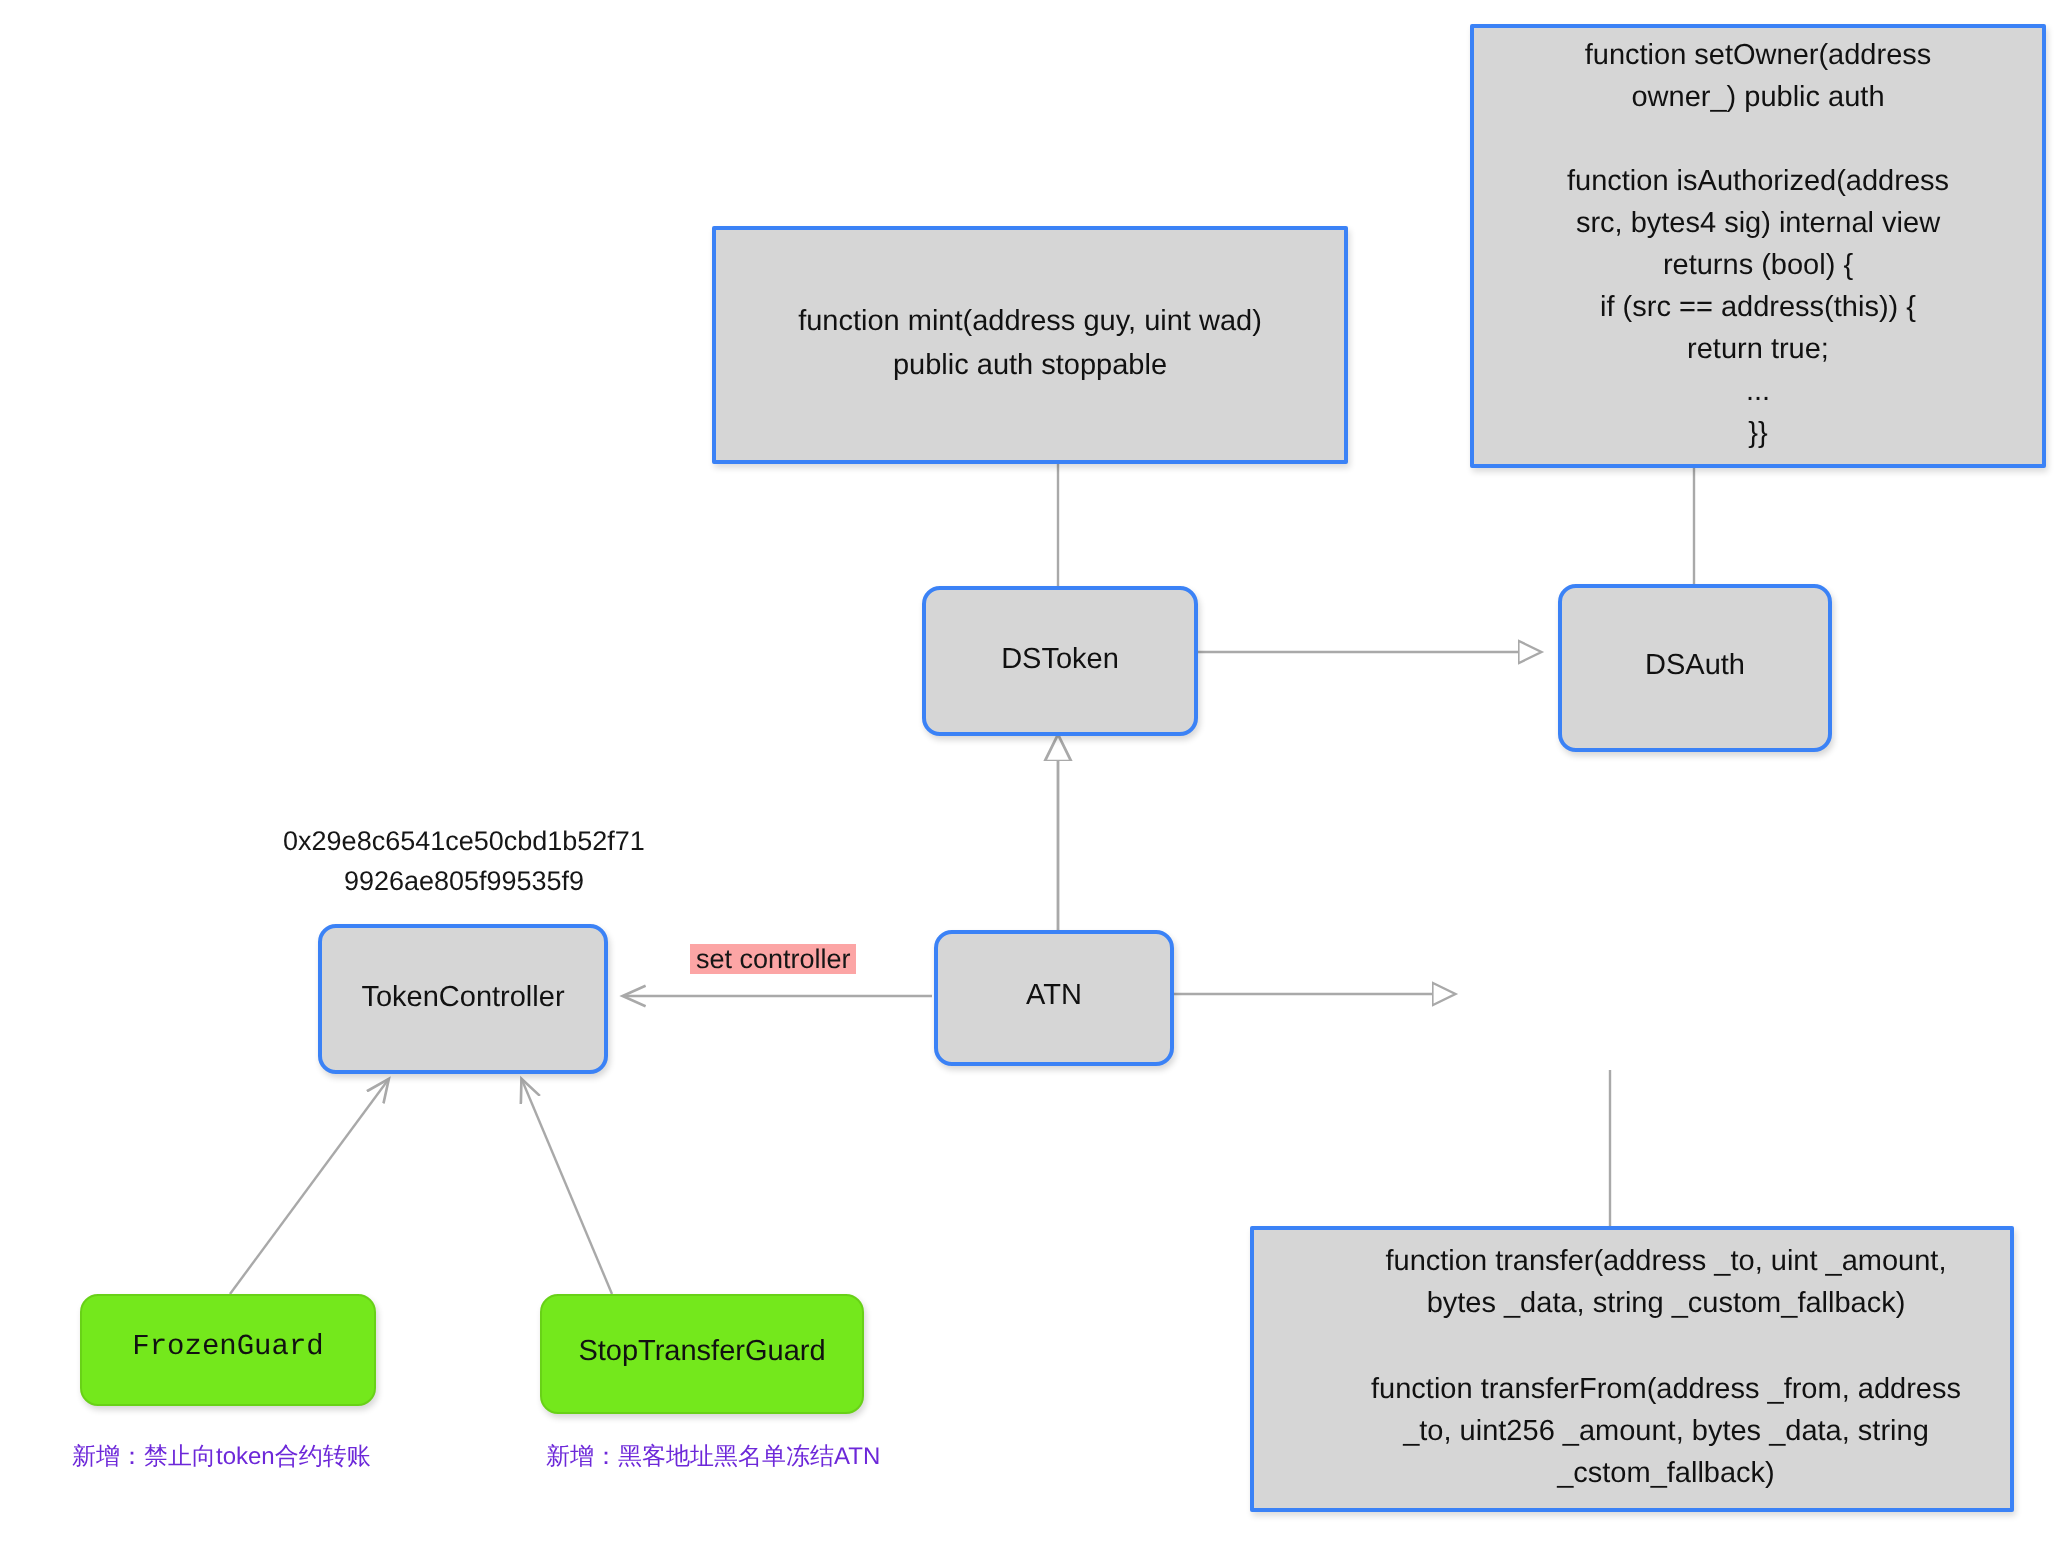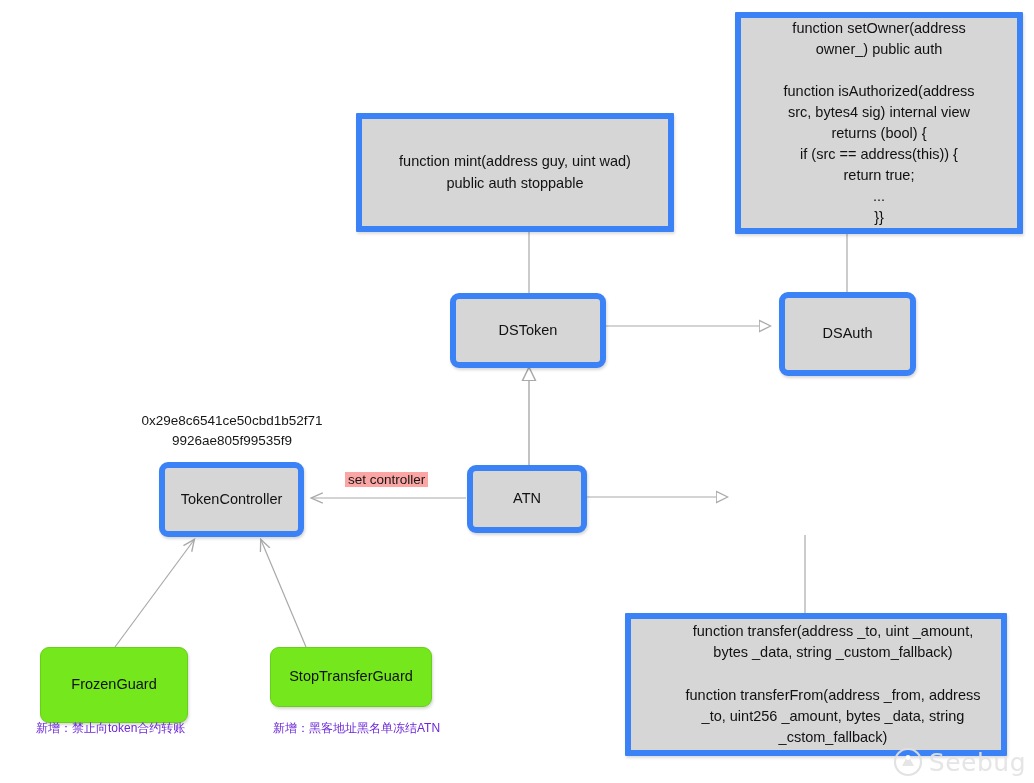--- a/index.html
+++ b/index.html
@@ -34,7 +34,7 @@
     justify-content: center;
     text-align: center;
     background: #d6d6d6;
-    border: 6px solid #3b82f6;
+    border: 2px solid #3b82f6;
     color: #111111;
     line-height: 1.45;
     z-index: 2;

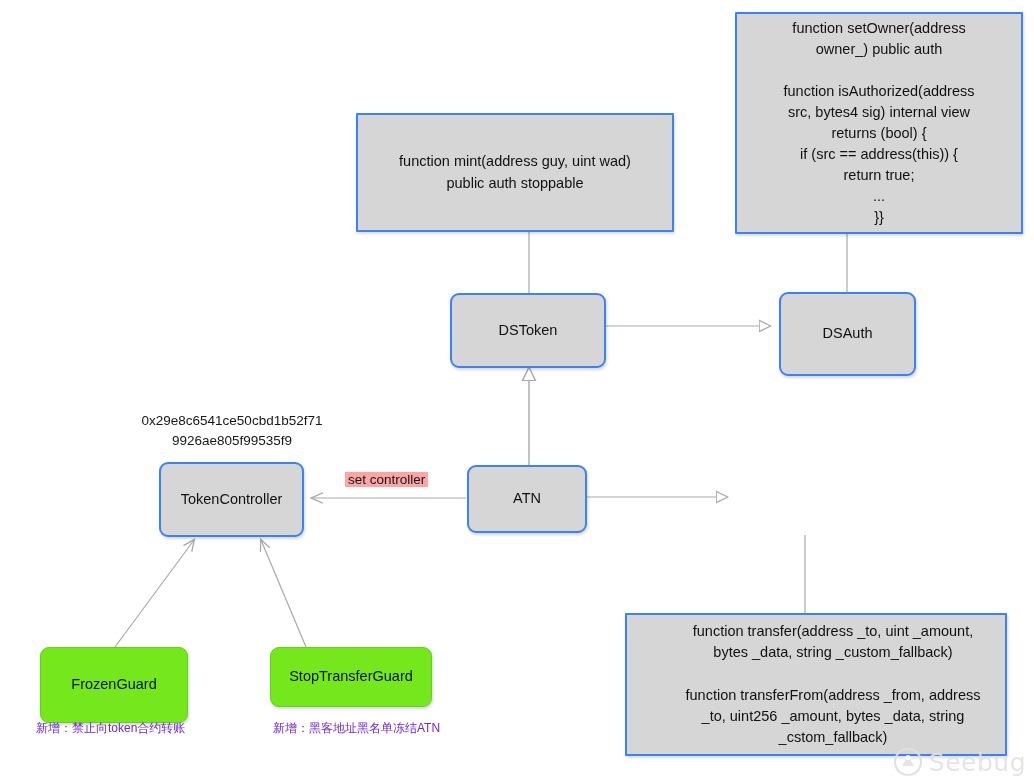--- a/index.html
+++ b/index.html
@@ -165,7 +165,7 @@
 _cstom_fallback)</div>
   </div>
 
-  <div class="node entity" style="left:450px; top:293px; width:156px; height:75px;">
+  <div class="node entity" style="left:461px; top:293px; width:138px; height:75px;">
     <span>DSToken</span>
   </div>
 

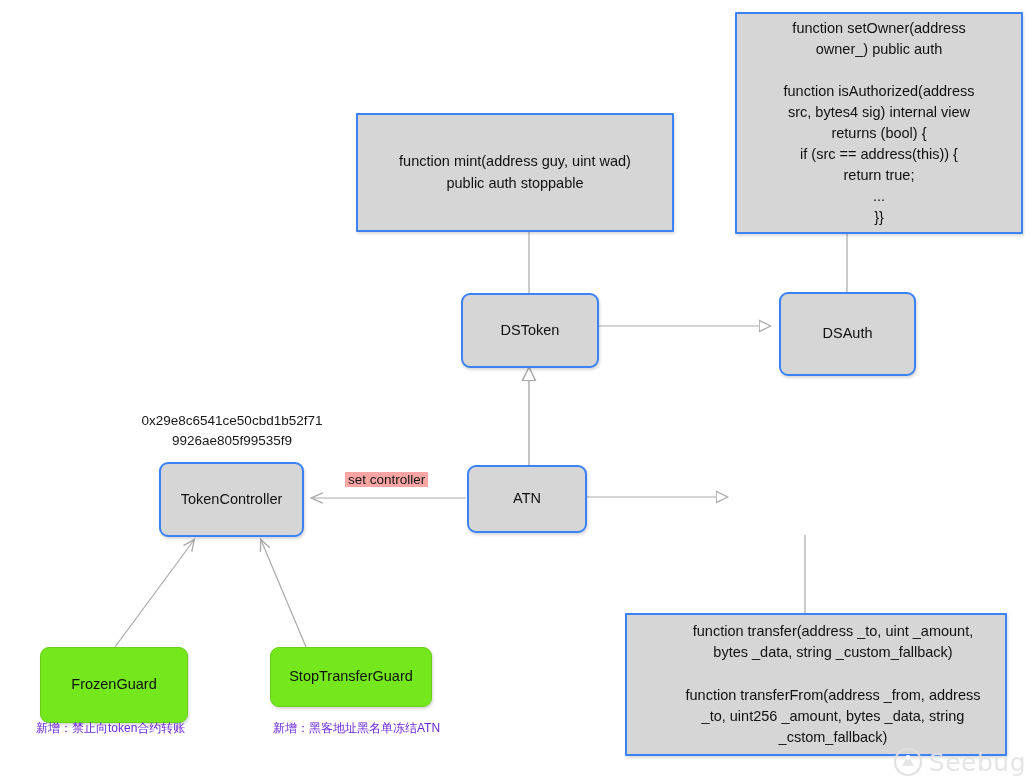--- a/index.html
+++ b/index.html
@@ -182,7 +182,7 @@
   </div>
 
 
-  <div class="node green" style="left:40px; top:647px; width:148px; height:76px;">
+  <div class="node green" style="left:40px; top:647px; width:148px; height:56px;font-family:Liberation Mono, monospace;">
     <span>FrozenGuard</span>
   </div>
 

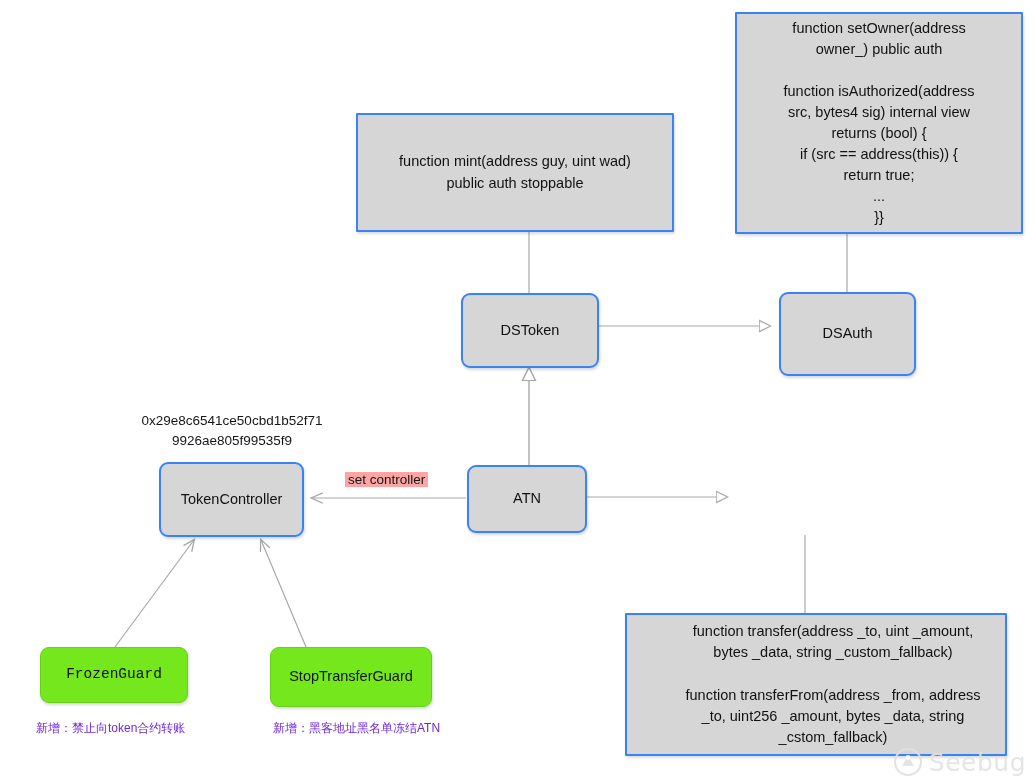--- a/index.html
+++ b/index.html
@@ -200,14 +200,6 @@
 
   <div class="caption" style="left:273px; top:720px;">新增：黑客地址黑名单冻结ATN</div>
 
-  <div class="watermark">
-    <svg width="30" height="30" viewBox="0 0 30 30">
-      <circle cx="15" cy="15" r="13" fill="none" stroke="#e0e0e0" stroke-width="2.2"></circle>
-      <path d="M15 8 L21 19 L9 19 Z" fill="#e3e3e3"></path>
-      <circle cx="15" cy="10.5" r="2.4" fill="#ffffff"></circle>
-    </svg>
-    <span class="wm-text">Seebug</span>
-  </div>
 
 </div>
 

